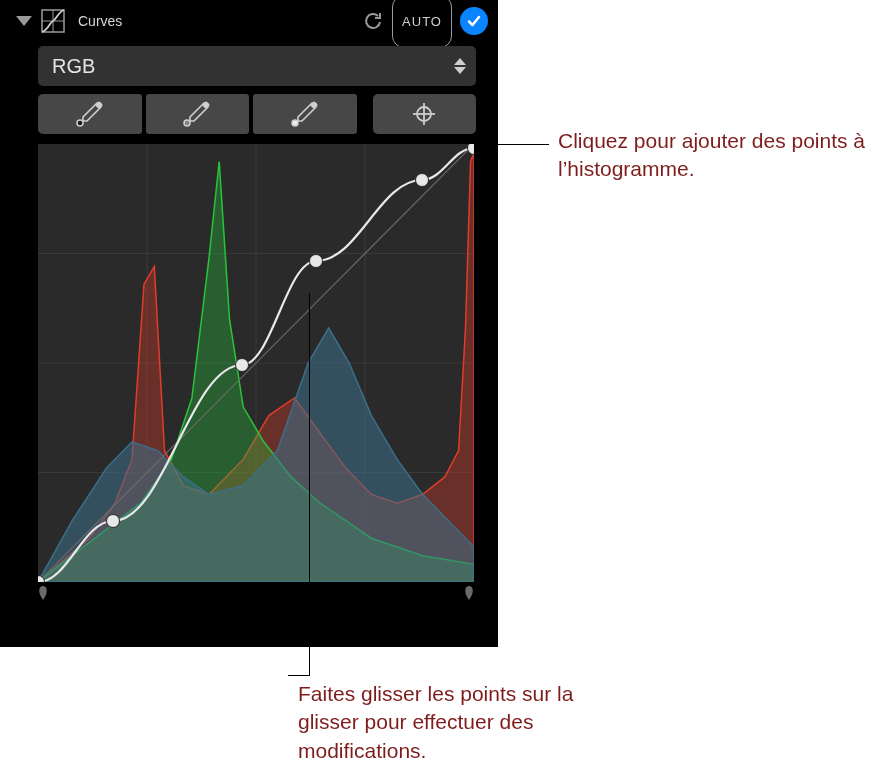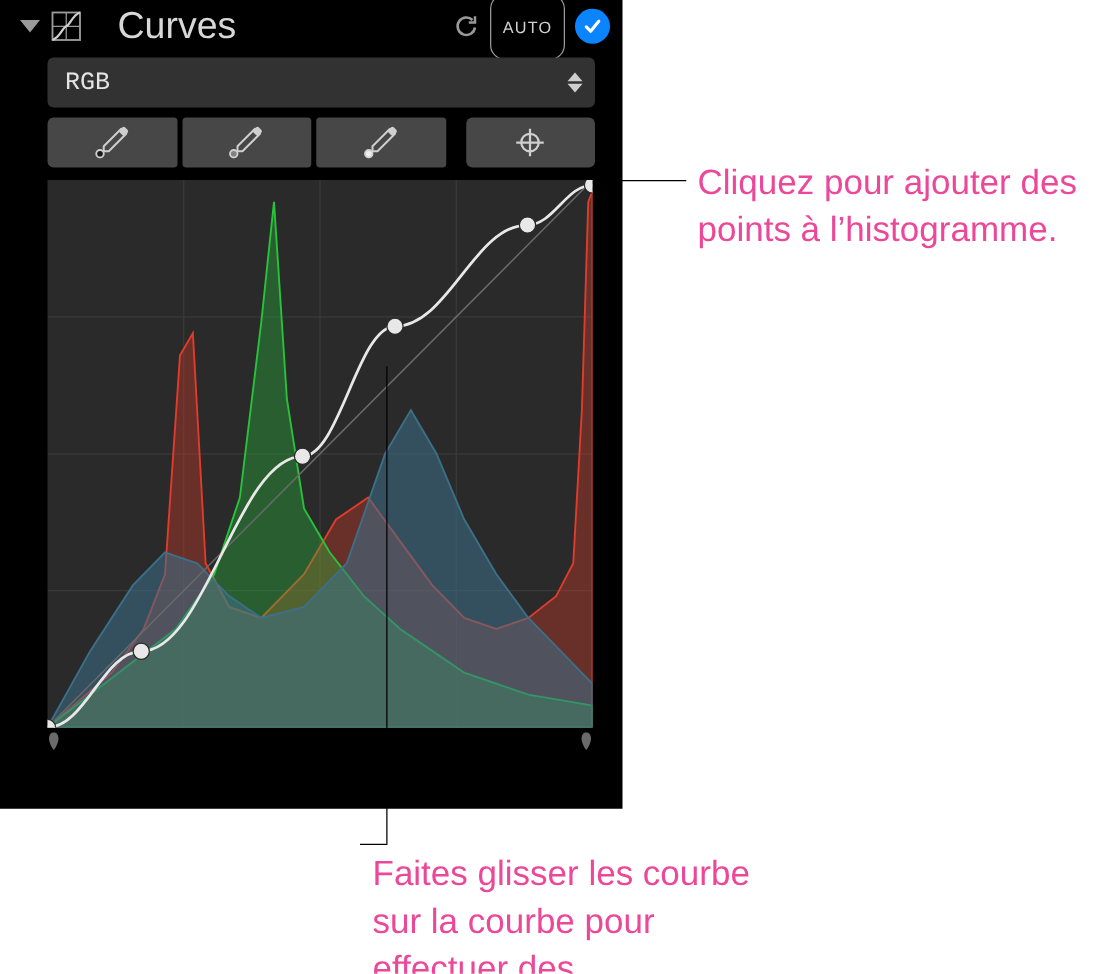--- a/index.html
+++ b/index.html
@@ -34,11 +34,11 @@
   }
   .curves-mode-icon svg { display: block; }
   .title {
-    font-size: 30px;
+    font-size: 14px;
     font-weight: 400;
     color: #d8d8d8;
     flex: 1;
-    margin-left: 20px;
+    margin-left: 4px;
   }
   .reset-icon svg { display:block; }
   .auto-btn {

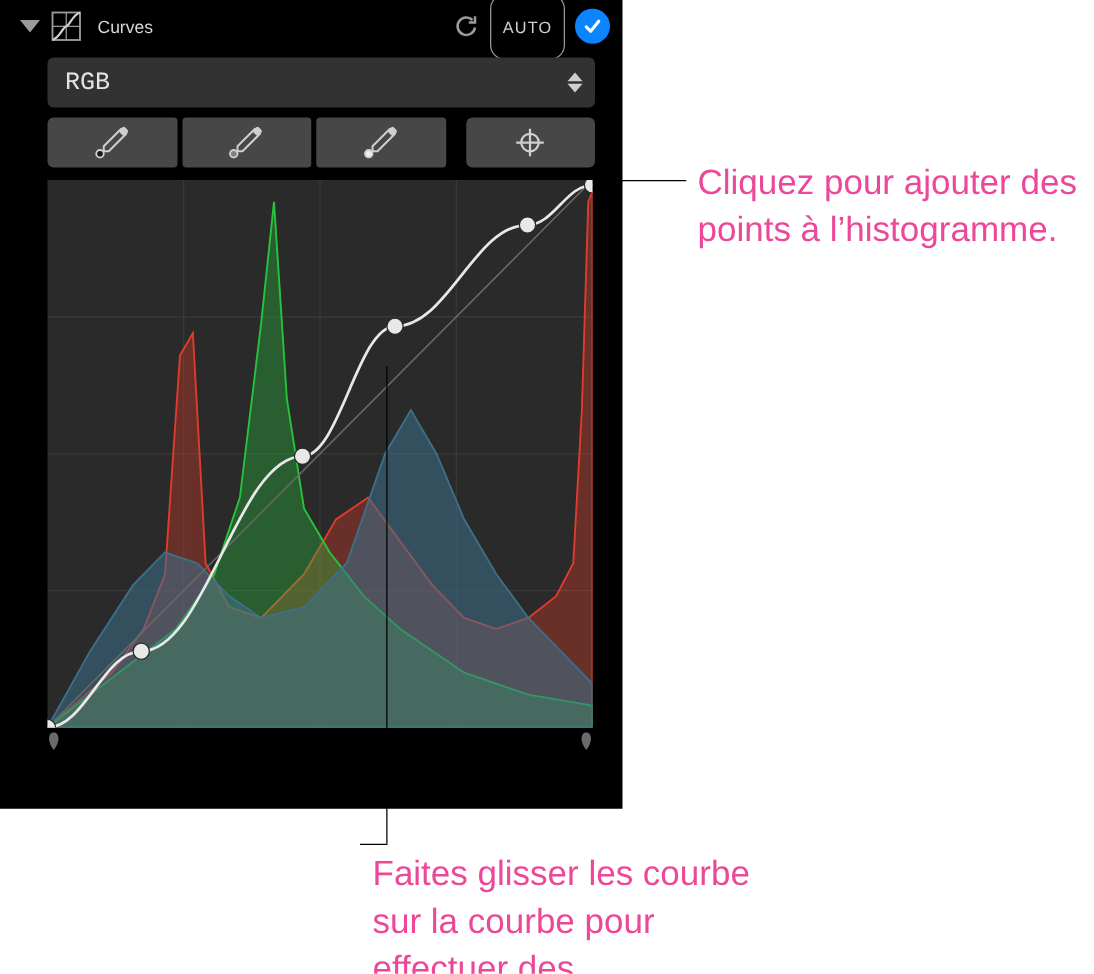--- a/index.html
+++ b/index.html
@@ -60,7 +60,6 @@
 
   .body {
     padding: 4px 22px 12px 38px;
-    font-family: Liberation Mono, monospace;
   }
 
   .dropdown {

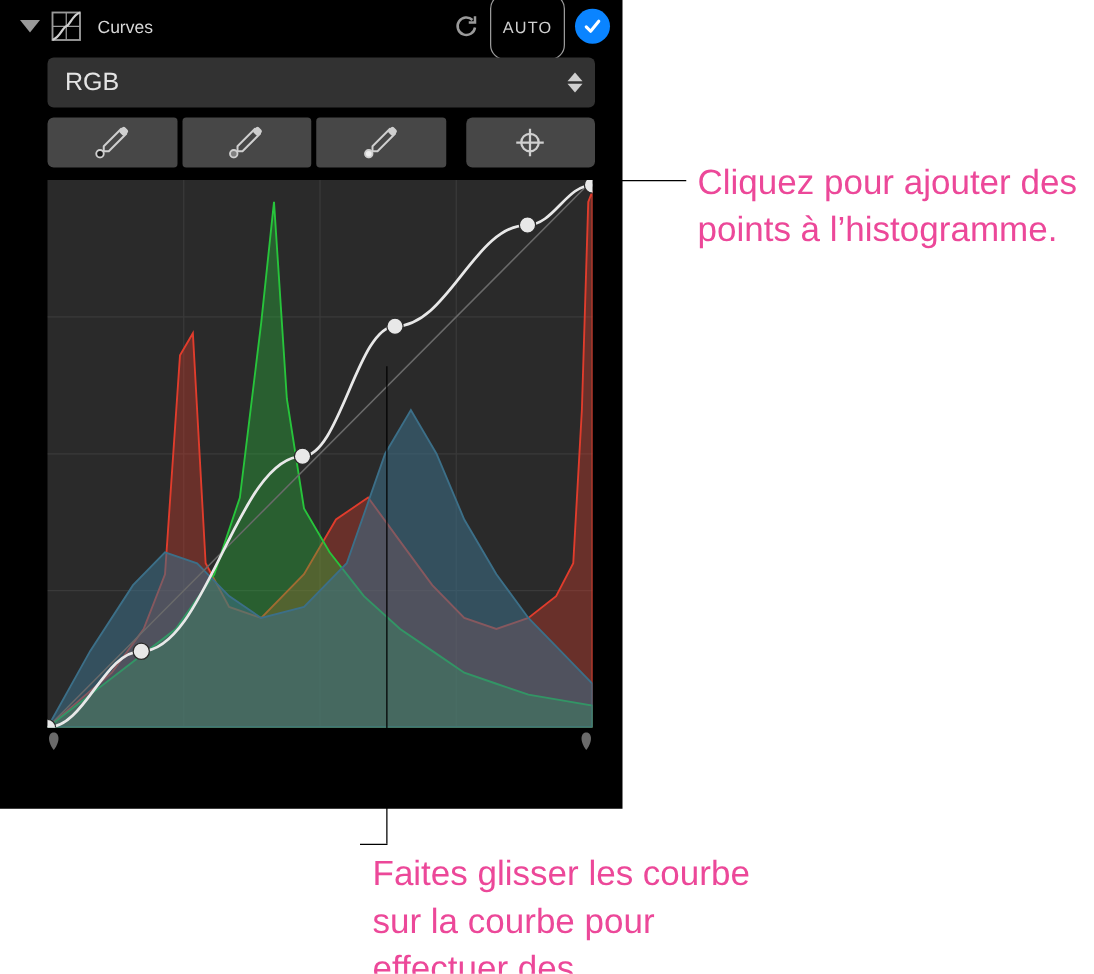--- a/index.html
+++ b/index.html
@@ -137,9 +137,9 @@
   
   .callout {
     position: absolute;
-    font-size: 28px;
+    font-size: 21px;
     line-height: 1.35;
-    color: #ec4899;
+    color: #7f1d1d;
     max-width: 320px;
   }
   .callout-1 {

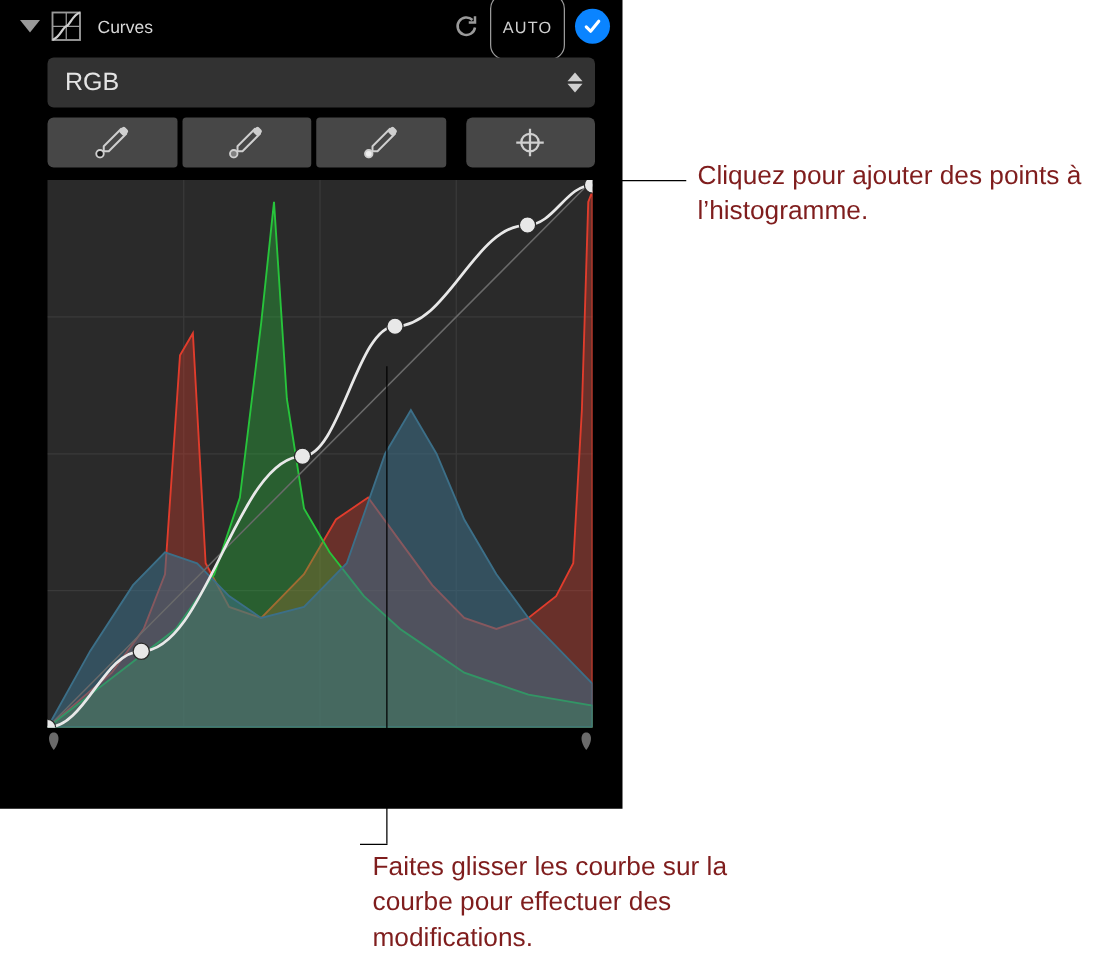--- a/index.html
+++ b/index.html
@@ -296,6 +296,6 @@
 <div class="lead-2b"></div>
 
 <div class="callout callout-1">Cliquez pour ajouter des points à l’histogramme.</div>
-<div class="callout callout-2">Faites glisser les courbe sur la courbe pour effectuer des modifications.</div>
+<div class="callout callout-2">Faites glisser les points sur la glisser pour effectuer des modifications.</div>
 
 </body></html>

